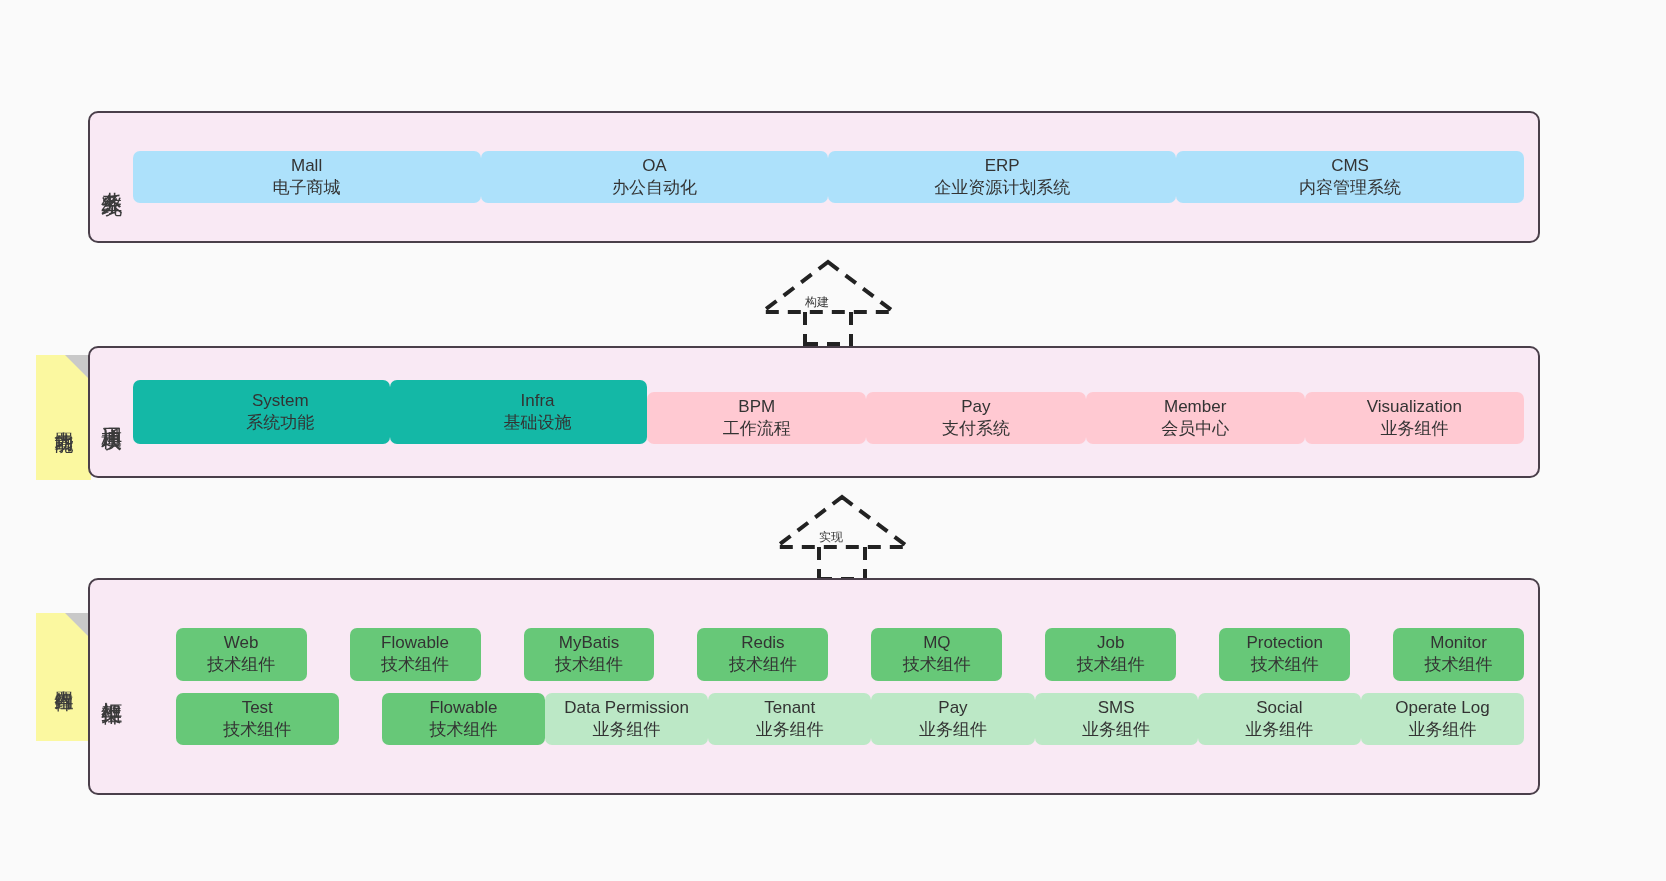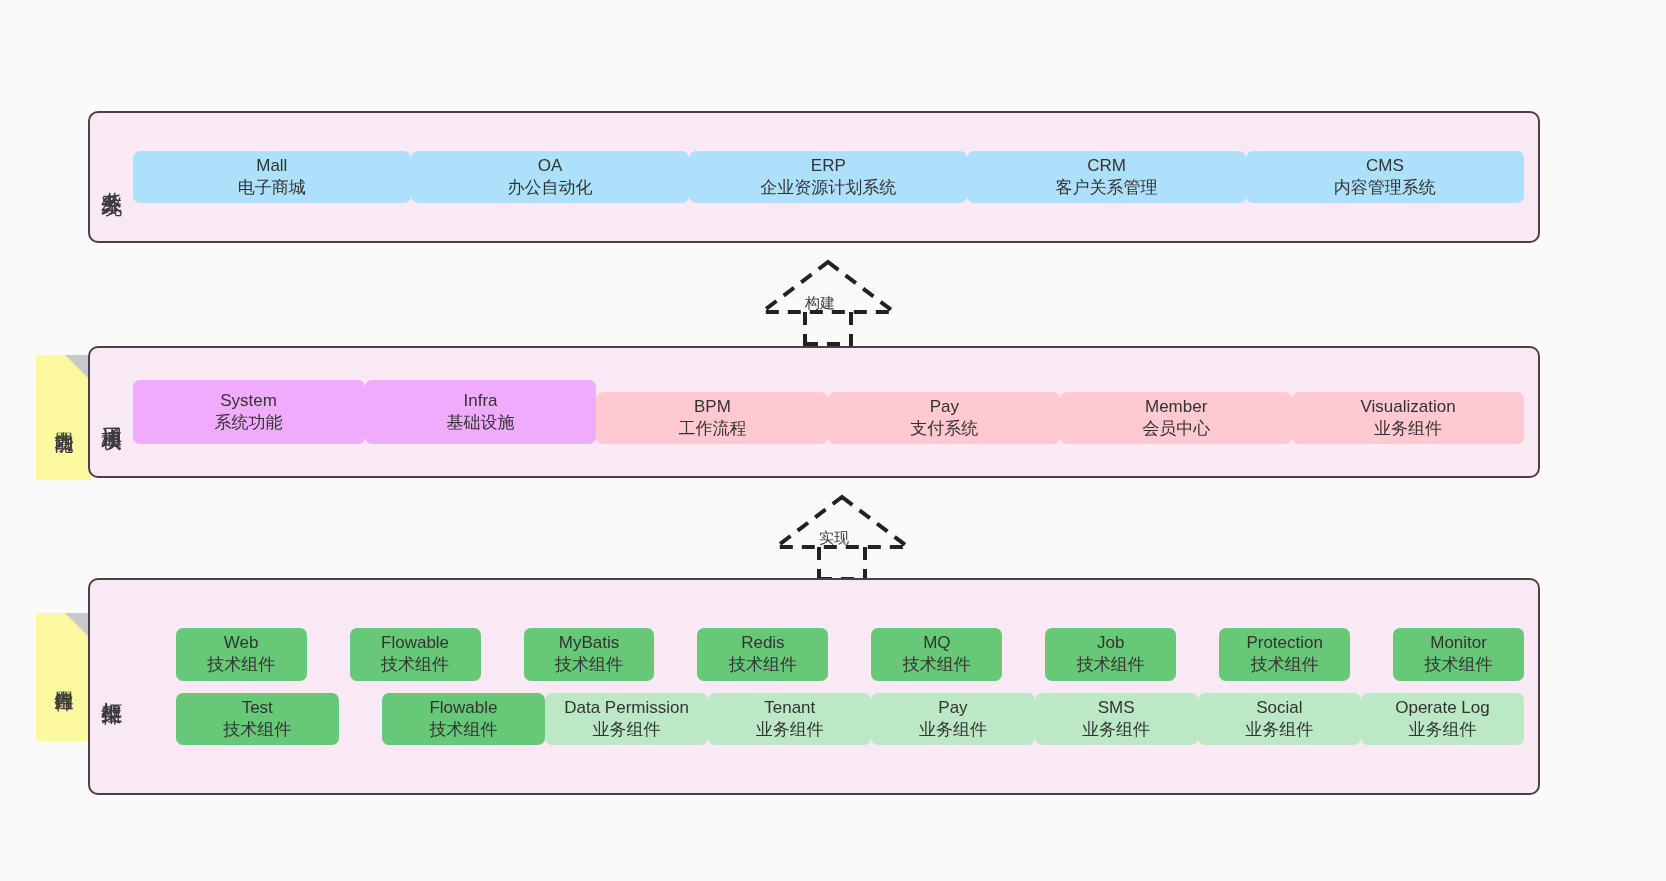--- a/index.html
+++ b/index.html
@@ -154,10 +154,6 @@
             <span class="cn">企业资源计划系统</span>
           </div>
           <div class="node c-blue">
-            <span class="en">CRM</span>
-            <span class="cn">客户关系管理</span>
-          </div>
-          <div class="node c-blue">
             <span class="en">CMS</span>
             <span class="cn">内容管理系统</span>
           </div>

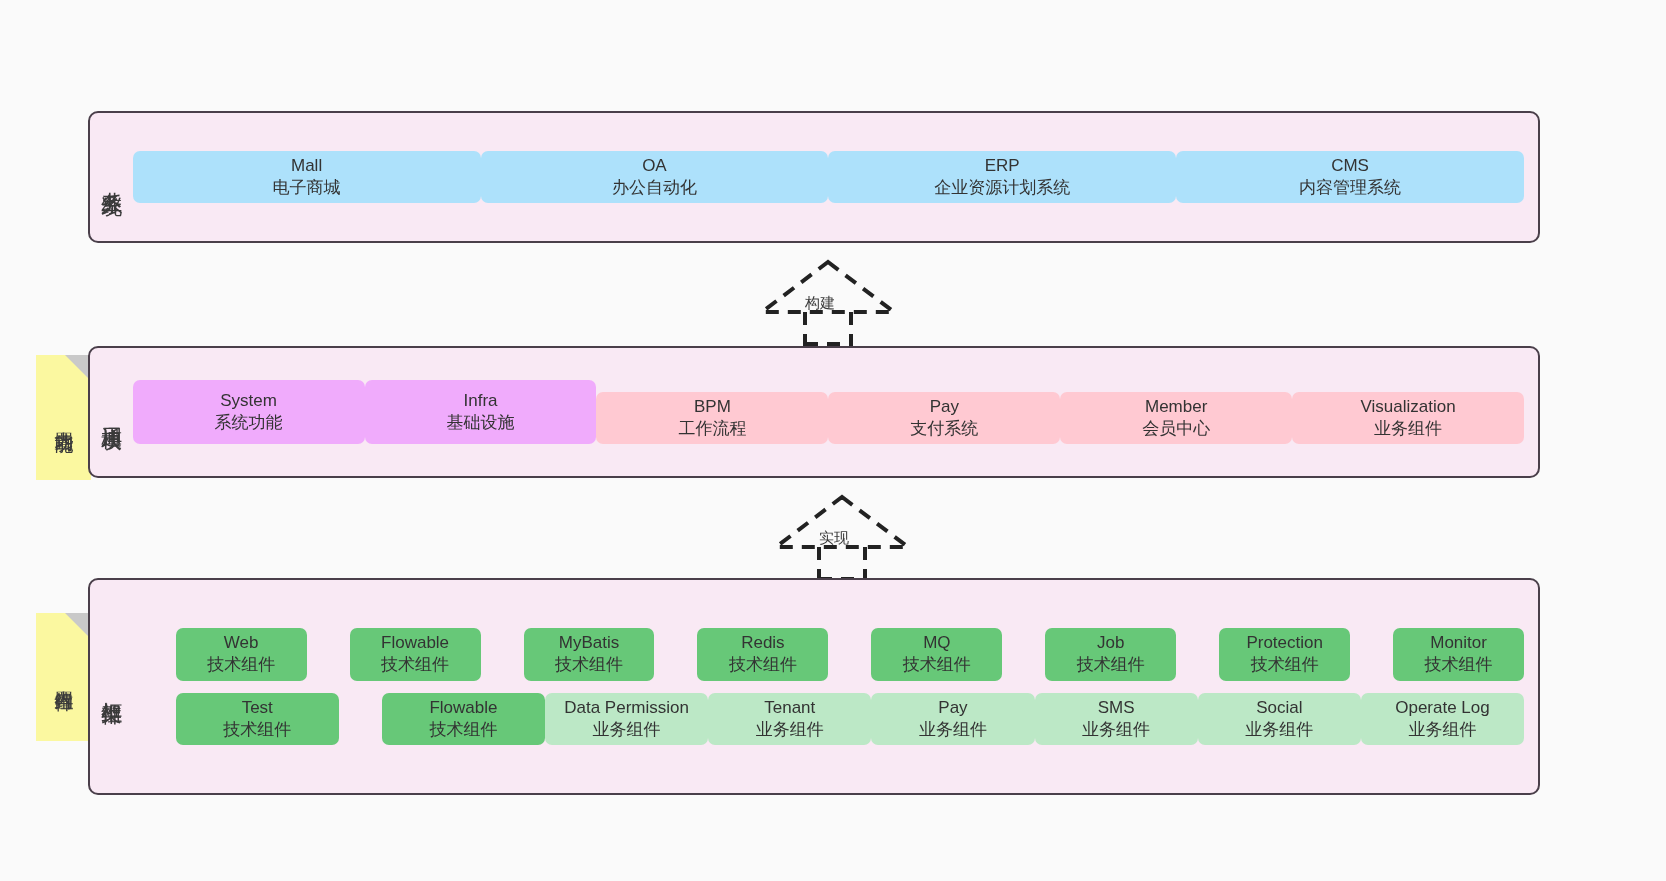--- a/index.html
+++ b/index.html
@@ -125,7 +125,7 @@
   }
   .arrow-label {
     position: absolute;
-    font-size: 15px;
+    font-size: 12px;
     color: #3a3a3a;
     white-space: nowrap;
     user-select: none;

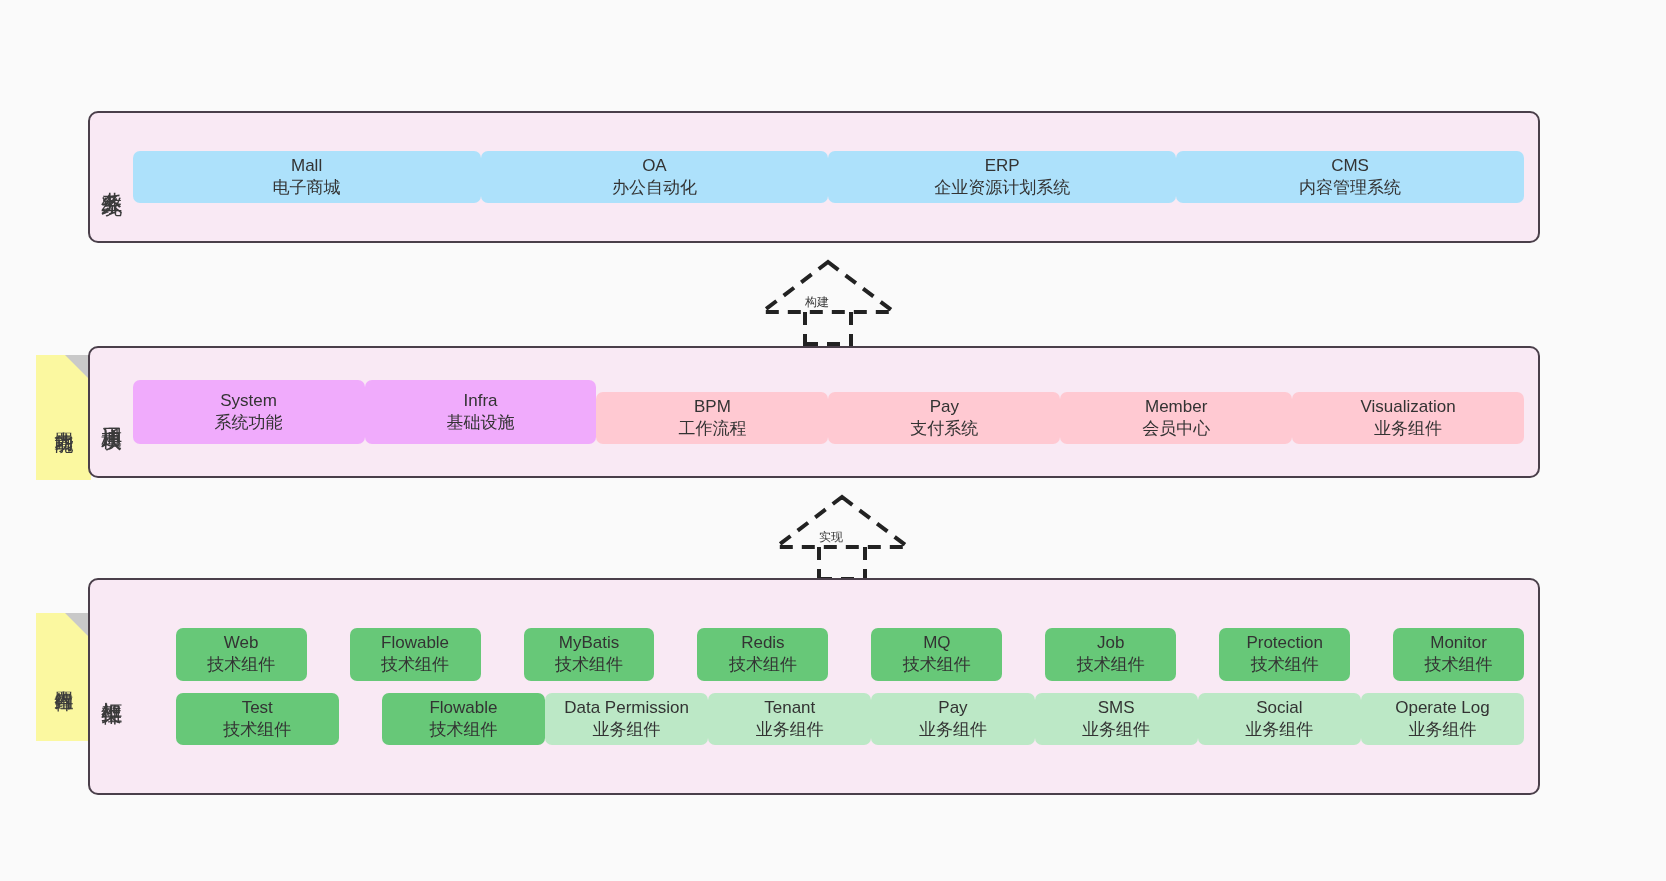--- a/index.html
+++ b/index.html
@@ -84,7 +84,7 @@
   .node .cn { white-space: nowrap; }
 
   .c-blue       { background: #ade1fb; }
-  .c-red        { background: #f0abfc; }
+  .c-red        { background: #14b8a6; padding-left: 44px; }
   .c-pink       { background: #ffc9d2; margin-top: 12px; }
   .c-green      { background: #67c878; margin-left: 43px; }
   .c-greenlight { background: #bce8c6; }

